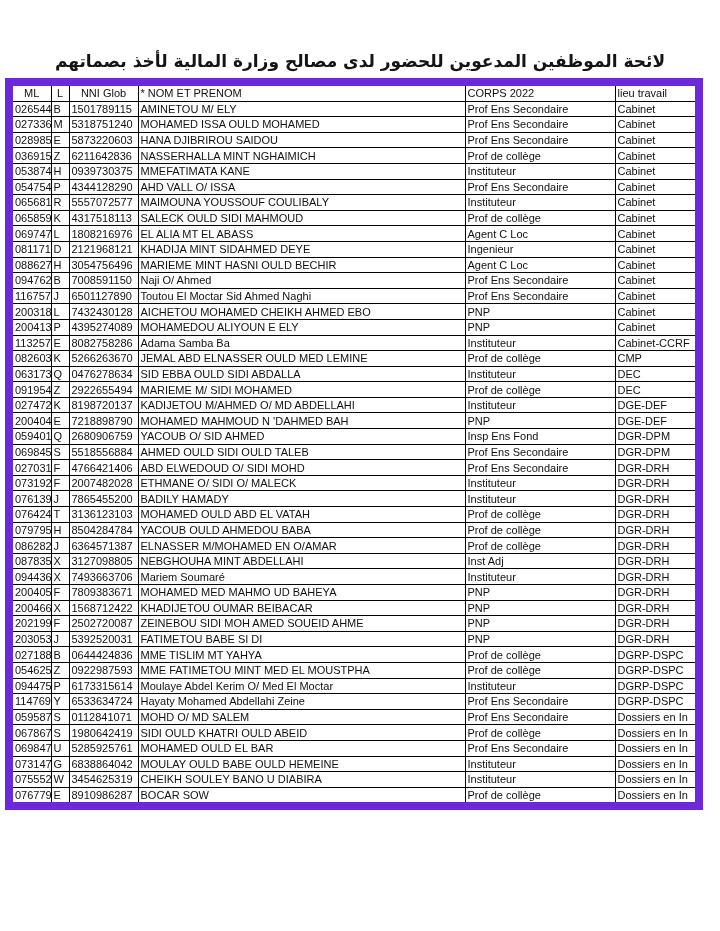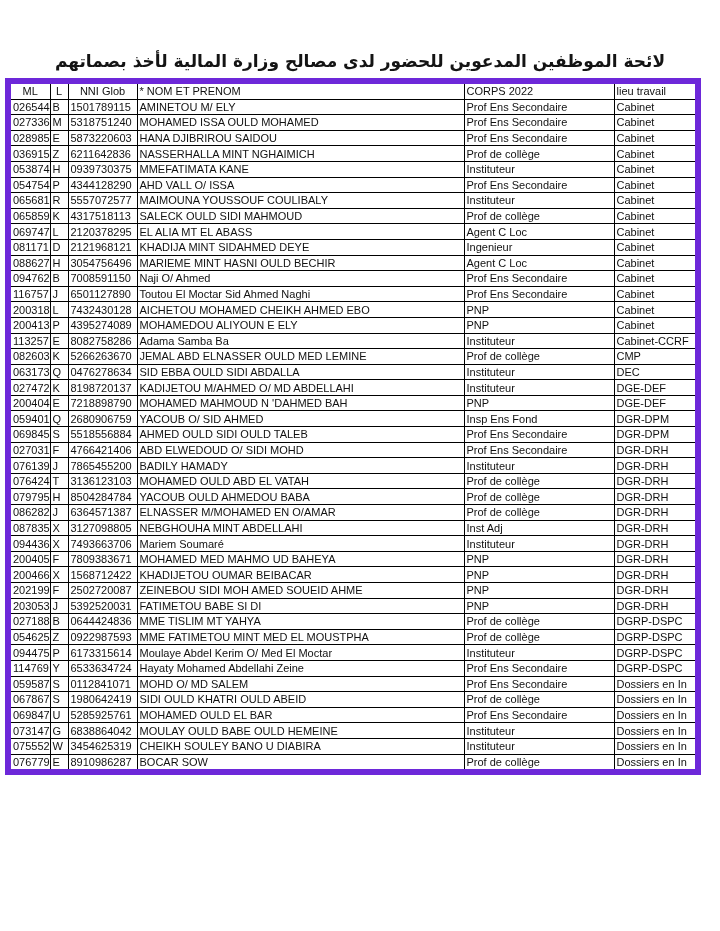--- a/index.html
+++ b/index.html
@@ -36,7 +36,7 @@
     table-layout: fixed;
     width: 692px;
     margin-left: 5px;
-    border: 6px solid #6d28d9;
+    border: 8px solid #6d28d9;
   }
   col.c-ml     { width: 42px; }
   col.c-letter { width: 18px; }

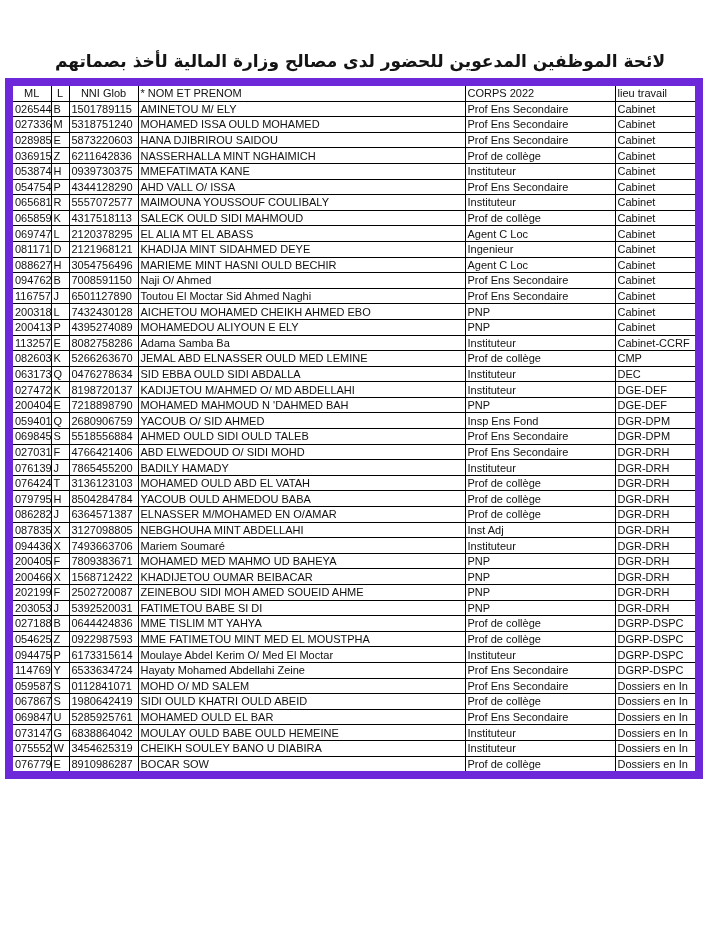--- a/index.html
+++ b/index.html
@@ -156,7 +156,7 @@
         <tr>
           <td>069747</td>
           <td>L</td>
-          <td>2120378295</td>
+          <td>1808216976</td>
           <td>EL ALIA MT EL ABASS</td>
           <td>Agent C Loc</td>
           <td>Cabinet</td>

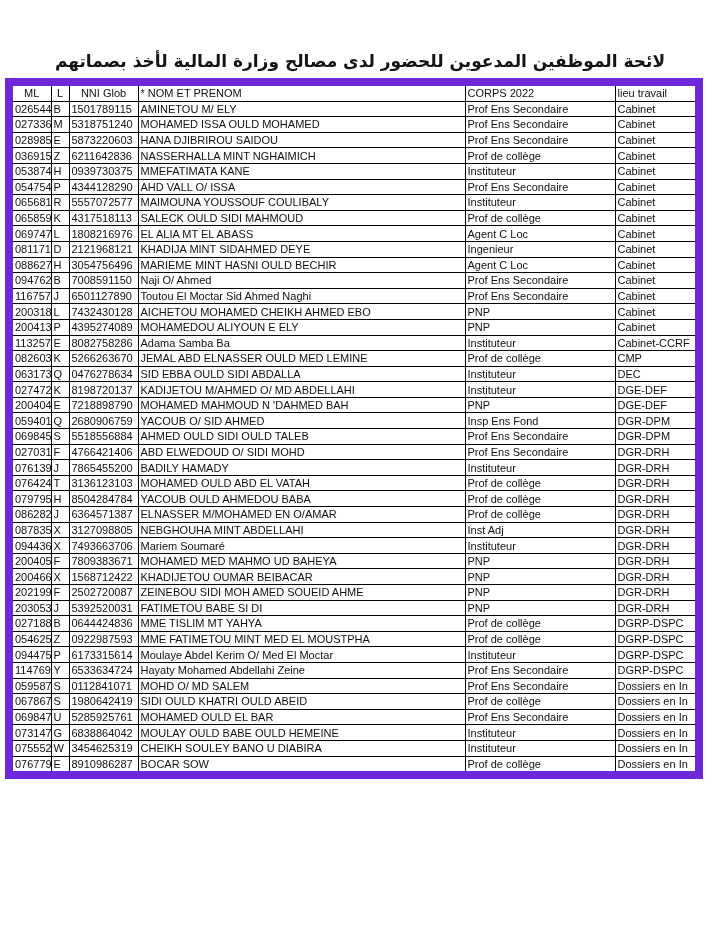--- a/index.html
+++ b/index.html
@@ -234,6 +234,14 @@
           <td>DEC</td>
         </tr>
         <tr>
+          <td>091954</td>
+          <td>Z</td>
+          <td>2922655494</td>
+          <td>MARIEME M/ SIDI MOHAMED</td>
+          <td>Prof de collège</td>
+          <td>DEC</td>
+        </tr>
+        <tr>
           <td>027472</td>
           <td>K</td>
           <td>8198720137</td>

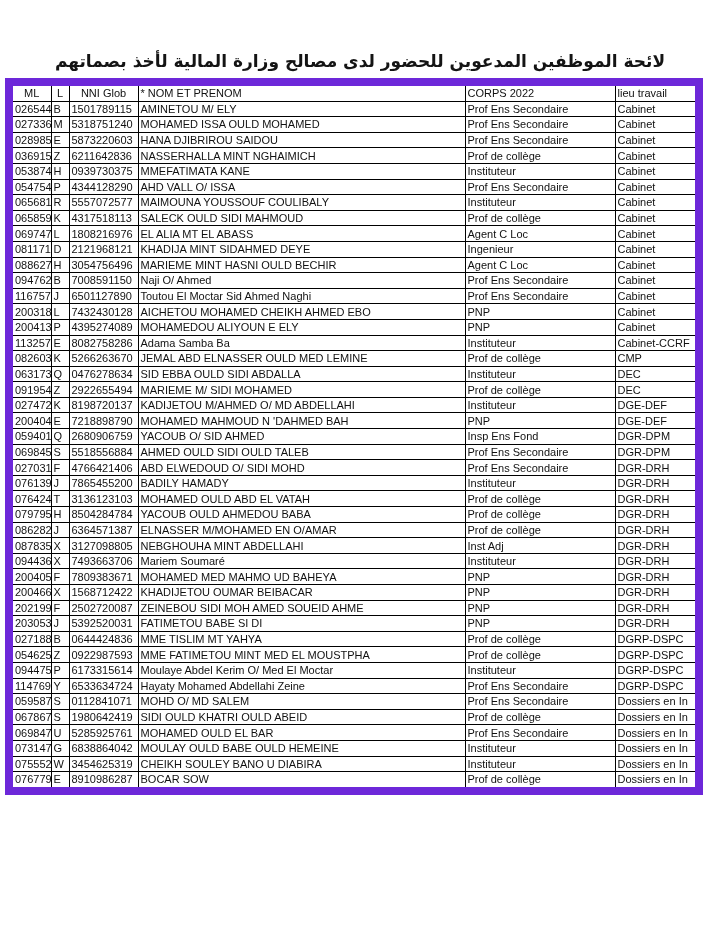--- a/index.html
+++ b/index.html
@@ -282,6 +282,14 @@
           <td>DGR-DRH</td>
         </tr>
         <tr>
+          <td>073192</td>
+          <td>F</td>
+          <td>2007482028</td>
+          <td>ETHMANE O/ SIDI O/ MALECK</td>
+          <td>Instituteur</td>
+          <td>DGR-DRH</td>
+        </tr>
+        <tr>
           <td>076139</td>
           <td>J</td>
           <td>7865455200</td>

